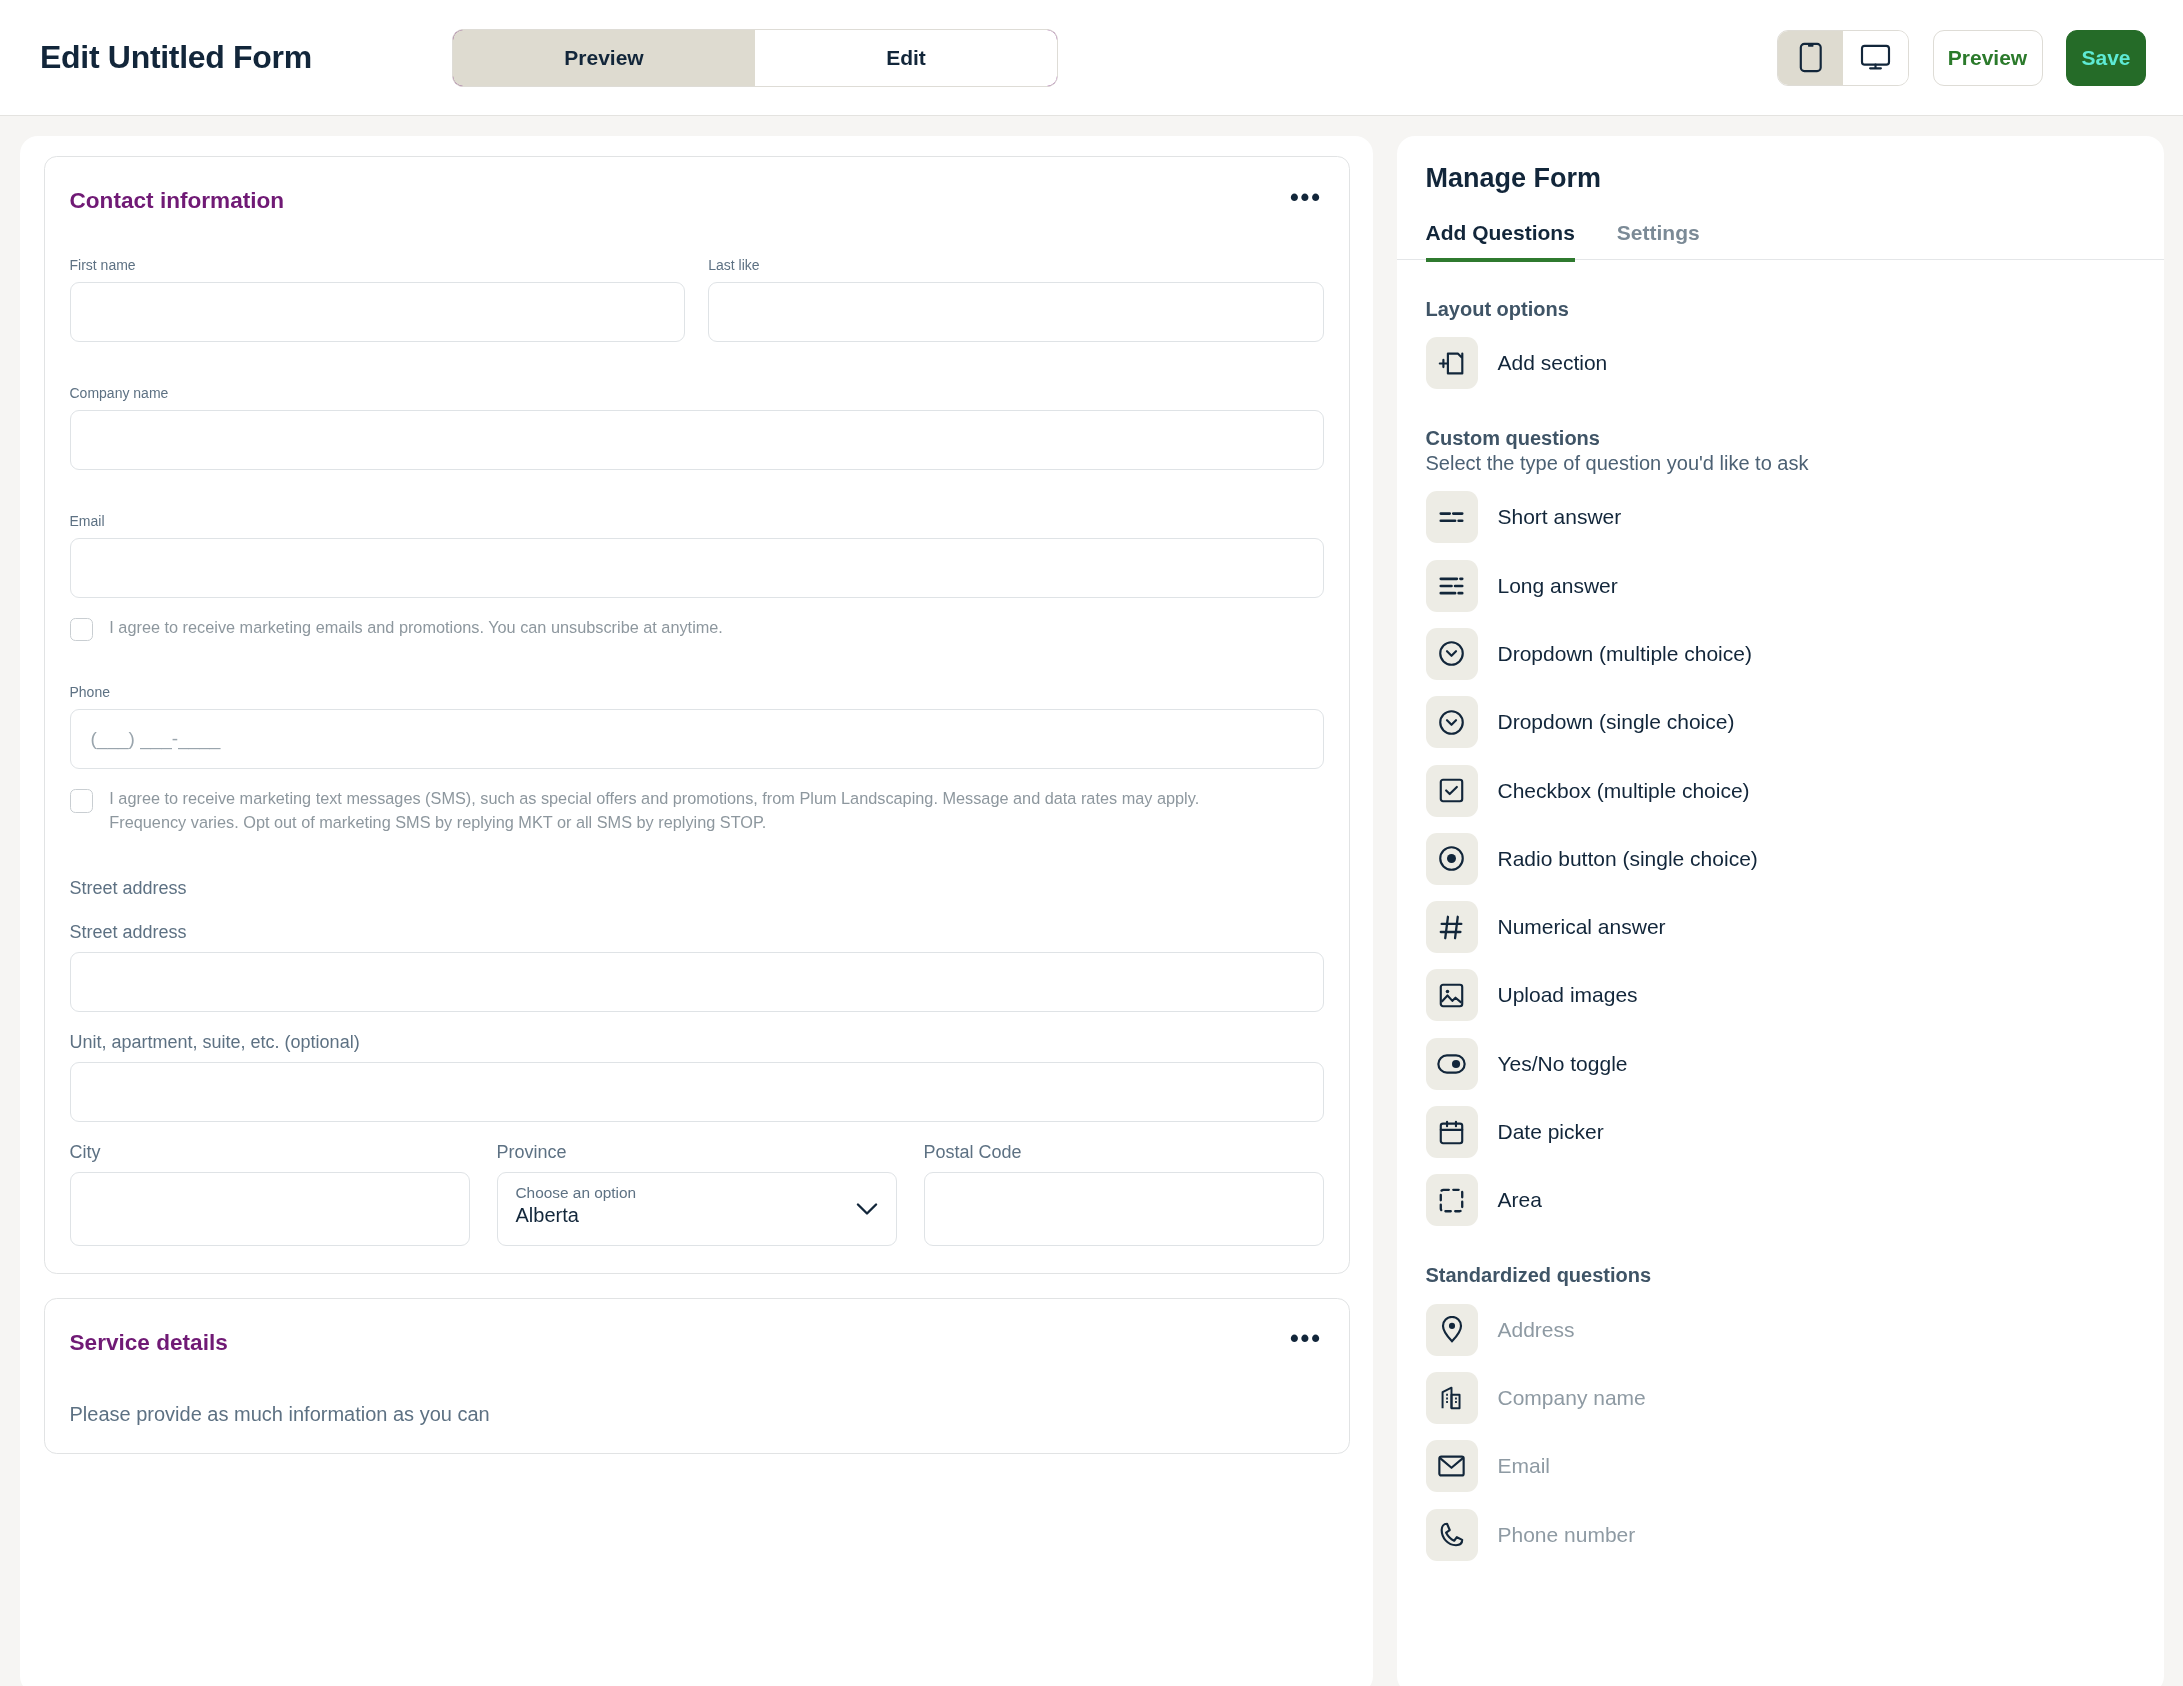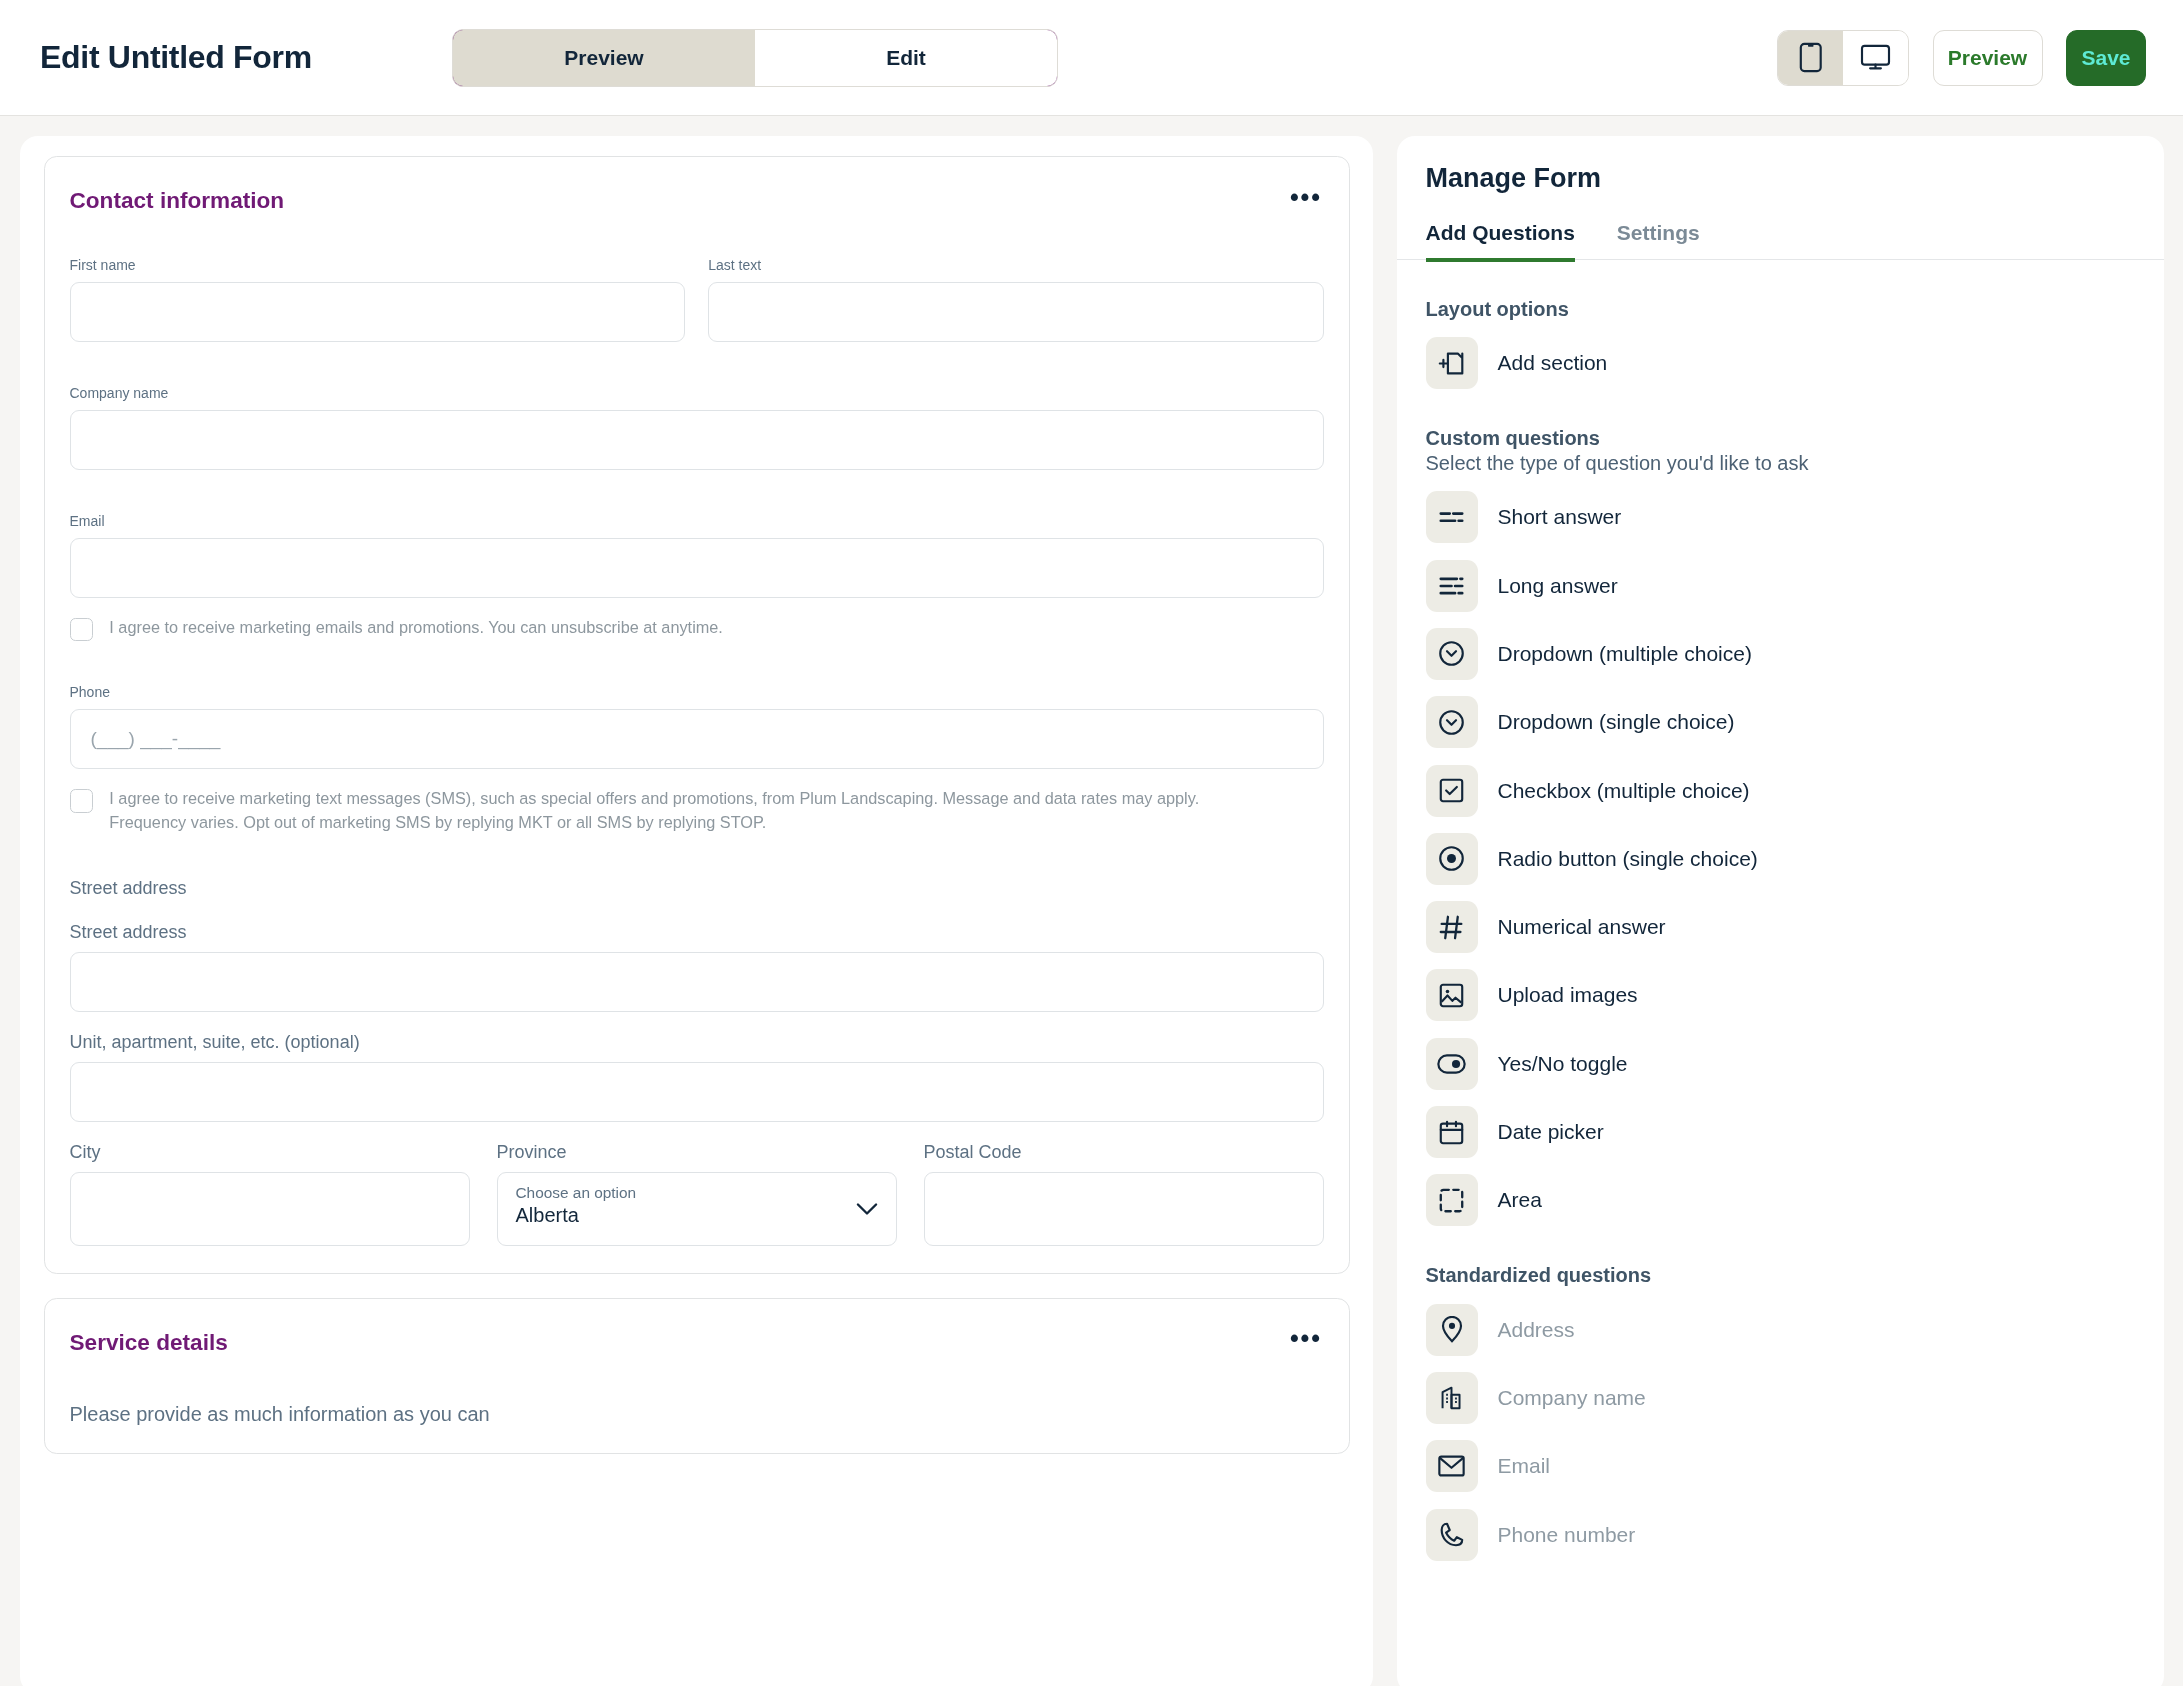--- a/index.html
+++ b/index.html
@@ -377,7 +377,7 @@
           <div class="input"></div>
         </div>
         <div>
-          <label class="field-label">Last text</label>
+          <label class="field-label">Last like</label>
           <div class="input"></div>
         </div>
       </div>

